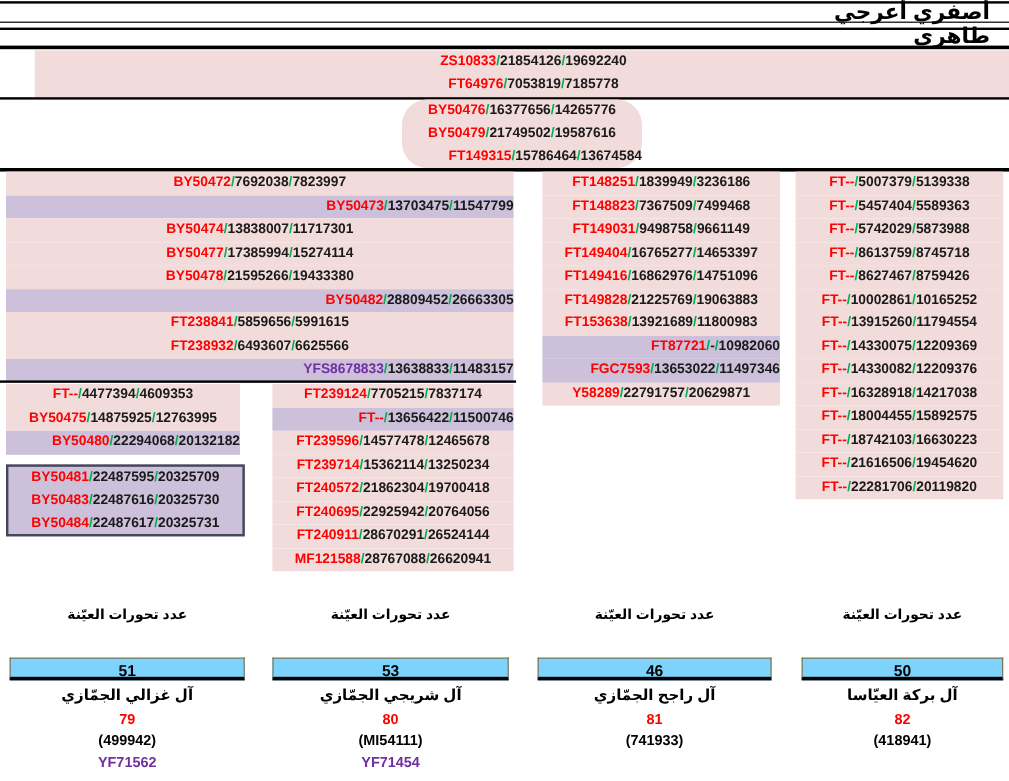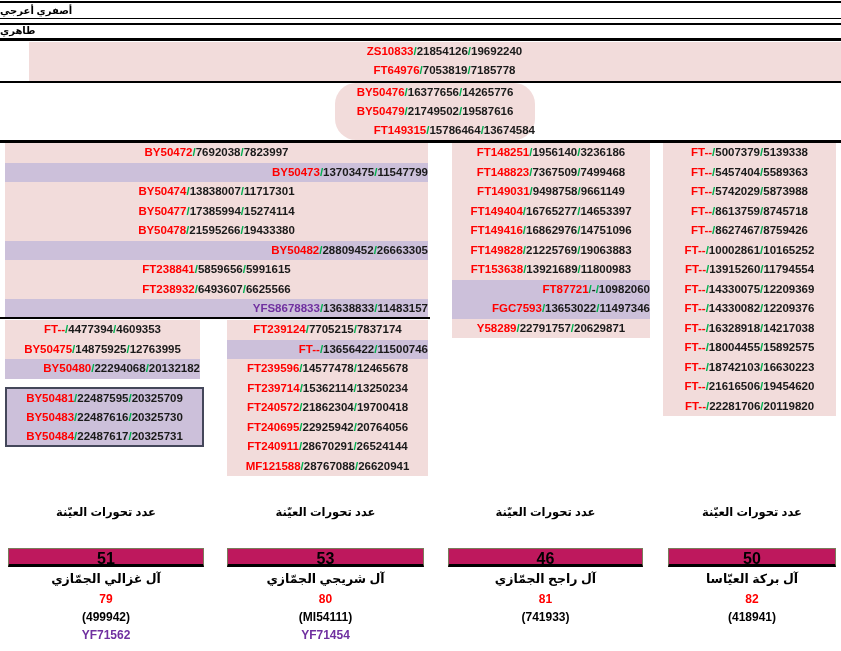--- a/index.html
+++ b/index.html
@@ -8,7 +8,7 @@
   .abs{position:absolute;}
   .line{position:absolute;left:0;width:841px;background:#000;}
   .dbl{position:absolute;left:0;width:841px;height:4px;border-top:1px solid #000;border-bottom:2.5px solid #000;}
-  .hdr{position:absolute;left:0;width:825px;text-align:left;font-size:10px;height:15px;line-height:15px;color:#000;}
+  .hdr{position:absolute;left:0;width:825px;text-align:right;font-size:18px;height:15px;line-height:15px;color:#000;}
   .rows{position:absolute;}
   .pinkbg{background:#F2DCDB;}
   .vrow{height:19.5px;line-height:19.5px;text-align:center;font-size:11.5px;white-space:nowrap;}

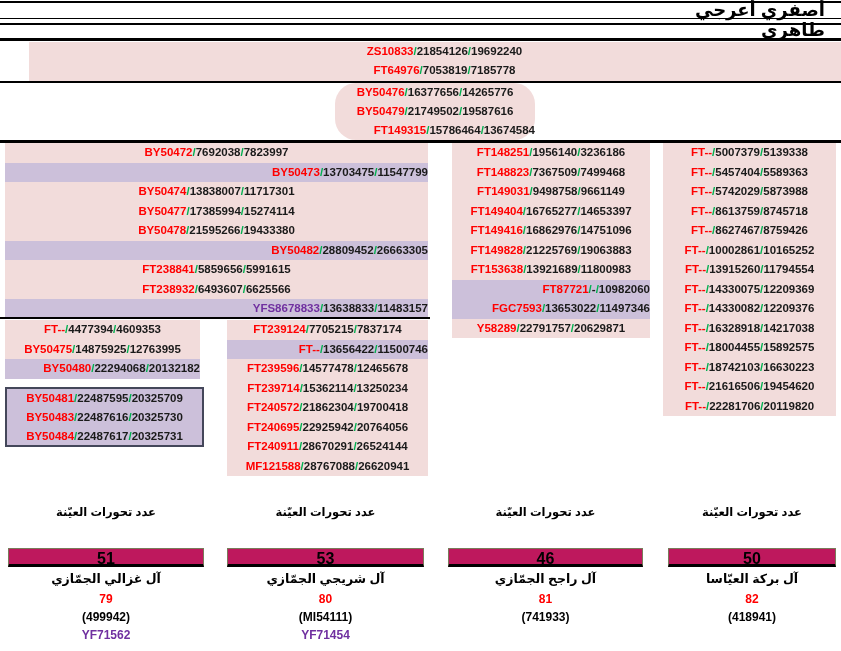--- a/index.html
+++ b/index.html
@@ -97,7 +97,7 @@
 
   <div class="rows" style="left:452px;top:143px;width:198px;">
 
-  <div class="vrow pink"><span class="rid">FT148251</span><span class="sl">/</span><span class="val">1956140</span><span class="sl">/</span><span class="val">3236186</span></div>
+  <div class="vrow pink"><span class="rid">FT148251</span><span class="sl">/</span><span class="val">1839949</span><span class="sl">/</span><span class="val">3236186</span></div>
       <div class="vrow pink"><span class="rid">FT148823</span><span class="sl">/</span><span class="val">7367509</span><span class="sl">/</span><span class="val">7499468</span></div>
       <div class="vrow pink"><span class="rid">FT149031</span><span class="sl">/</span><span class="val">9498758</span><span class="sl">/</span><span class="val">9661149</span></div>
       <div class="vrow pink"><span class="rid">FT149404</span><span class="sl">/</span><span class="val">16765277</span><span class="sl">/</span><span class="val">14653397</span></div>

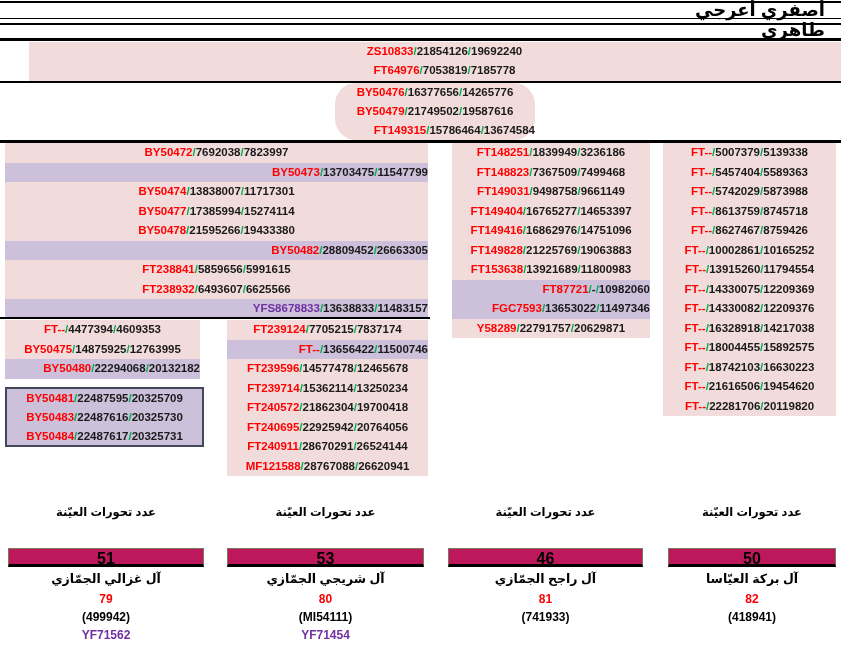--- a/index.html
+++ b/index.html
@@ -23,7 +23,7 @@
   .sg{position:absolute;height:145px;}
   .sg-label{position:absolute;top:0;left:0;width:100%;text-align:center;font-size:11.5px;color:#000;}
   .sg-tan{position:absolute;top:43px;left:0;width:100%;height:19px;line-height:19px;text-align:center;
-          font-size:16px;background:#be185d;border:1px solid #7a7a5a;border-bottom:3px solid #000;
+          font-size:13px;background:#7dd3fc;border:1px solid #7a7a5a;border-bottom:3px solid #000;
           box-sizing:border-box;color:#000;}
   .sg-name{position:absolute;top:66px;left:0;width:100%;text-align:center;font-size:12.5px;color:#000;}
   .sg-num{position:absolute;top:87px;left:0;width:100%;text-align:center;font-size:12px;color:#FF0000;}

